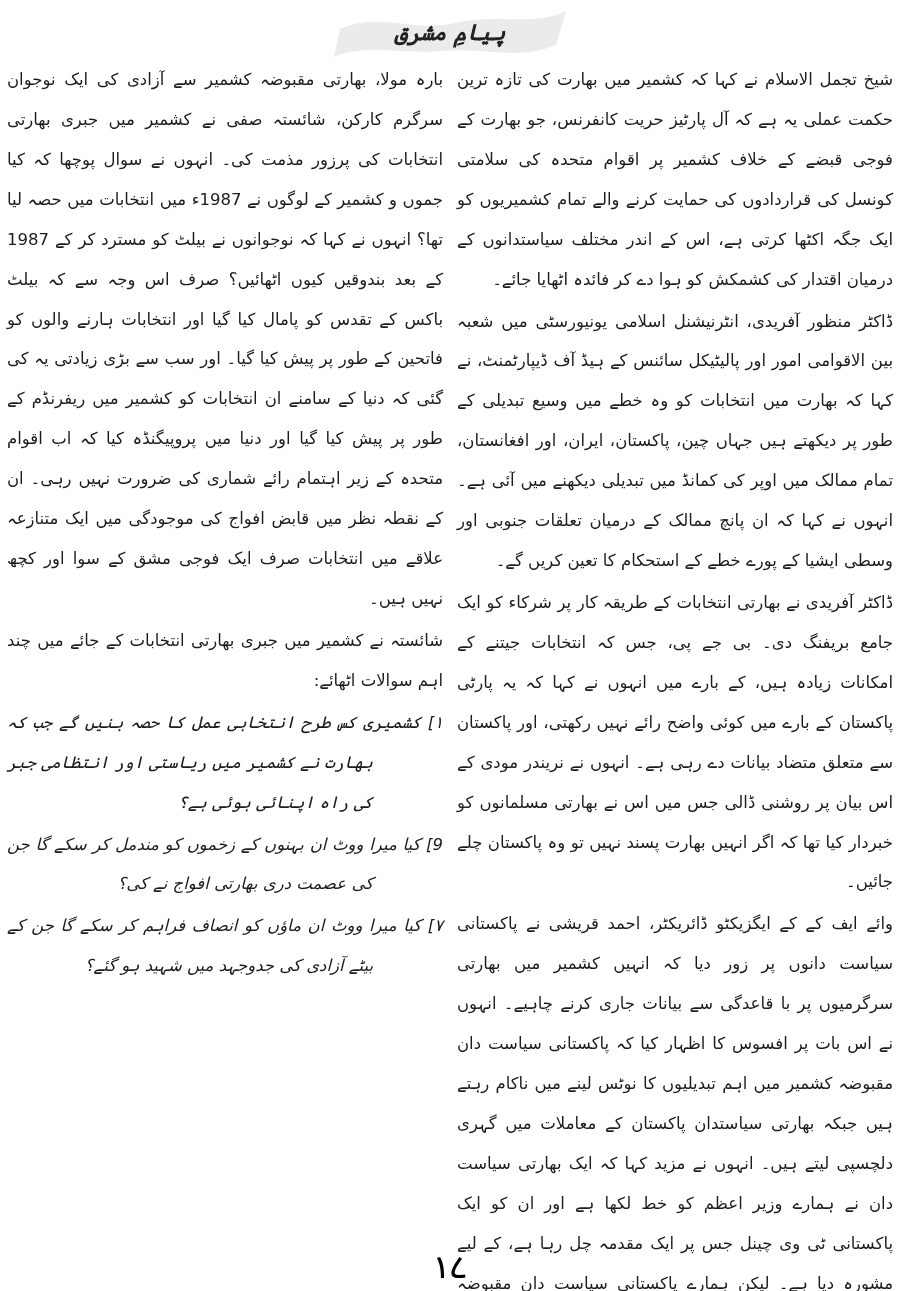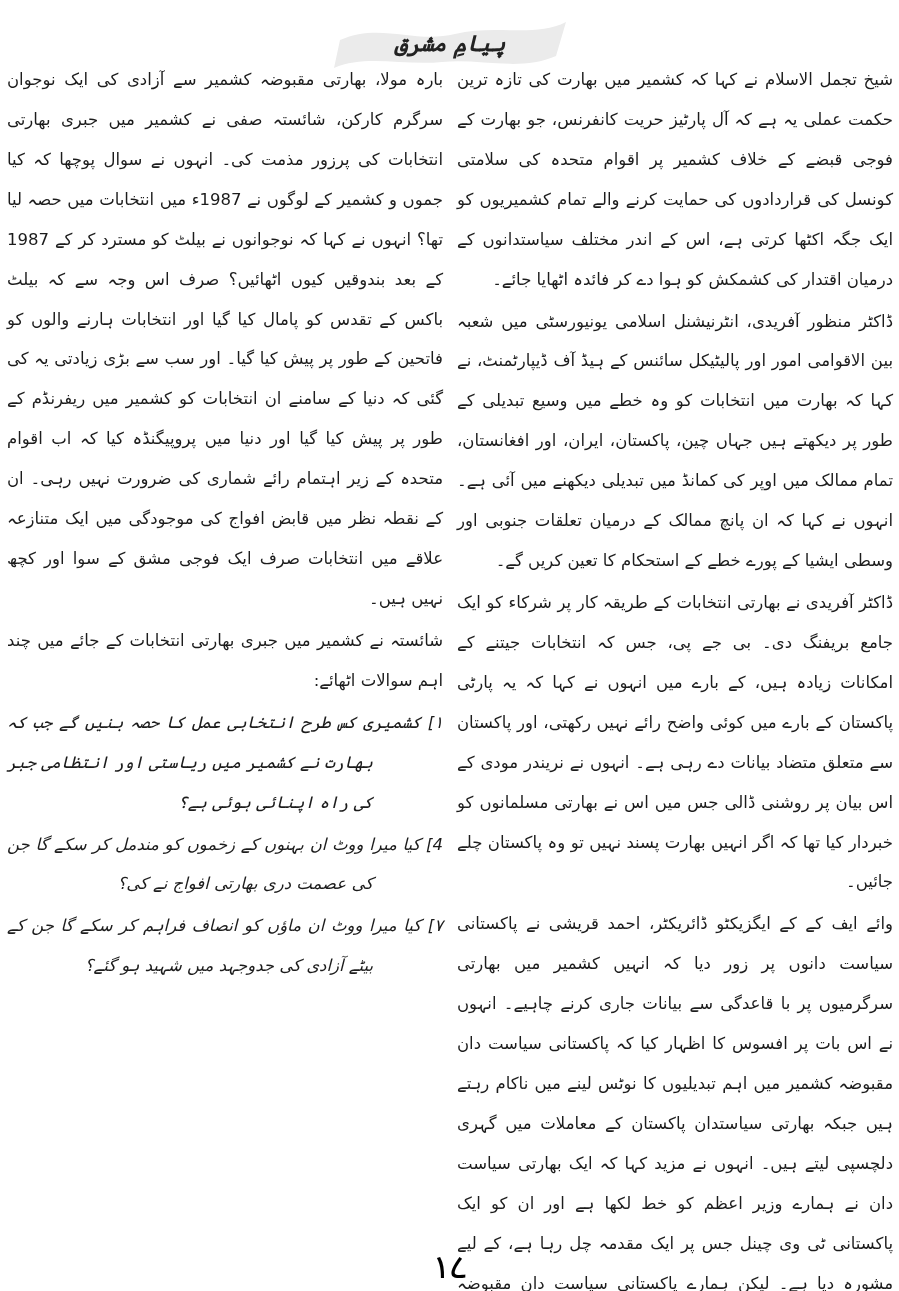--- a/index.html
+++ b/index.html
@@ -10,7 +10,7 @@
   }
   .page{position:absolute;inset:0;background:#ffffff;}
   
-  .masthead{position:absolute;top:18px;left:0;right:0;display:flex;justify-content:center;}
+  .masthead{position:absolute;top:7px;left:0;right:0;display:flex;justify-content:center;}
   .banner-svg{display:block;}
   .banner-text{
     font-family:"DejaVu Serif", serif;font-style:italic;font-weight:bold;

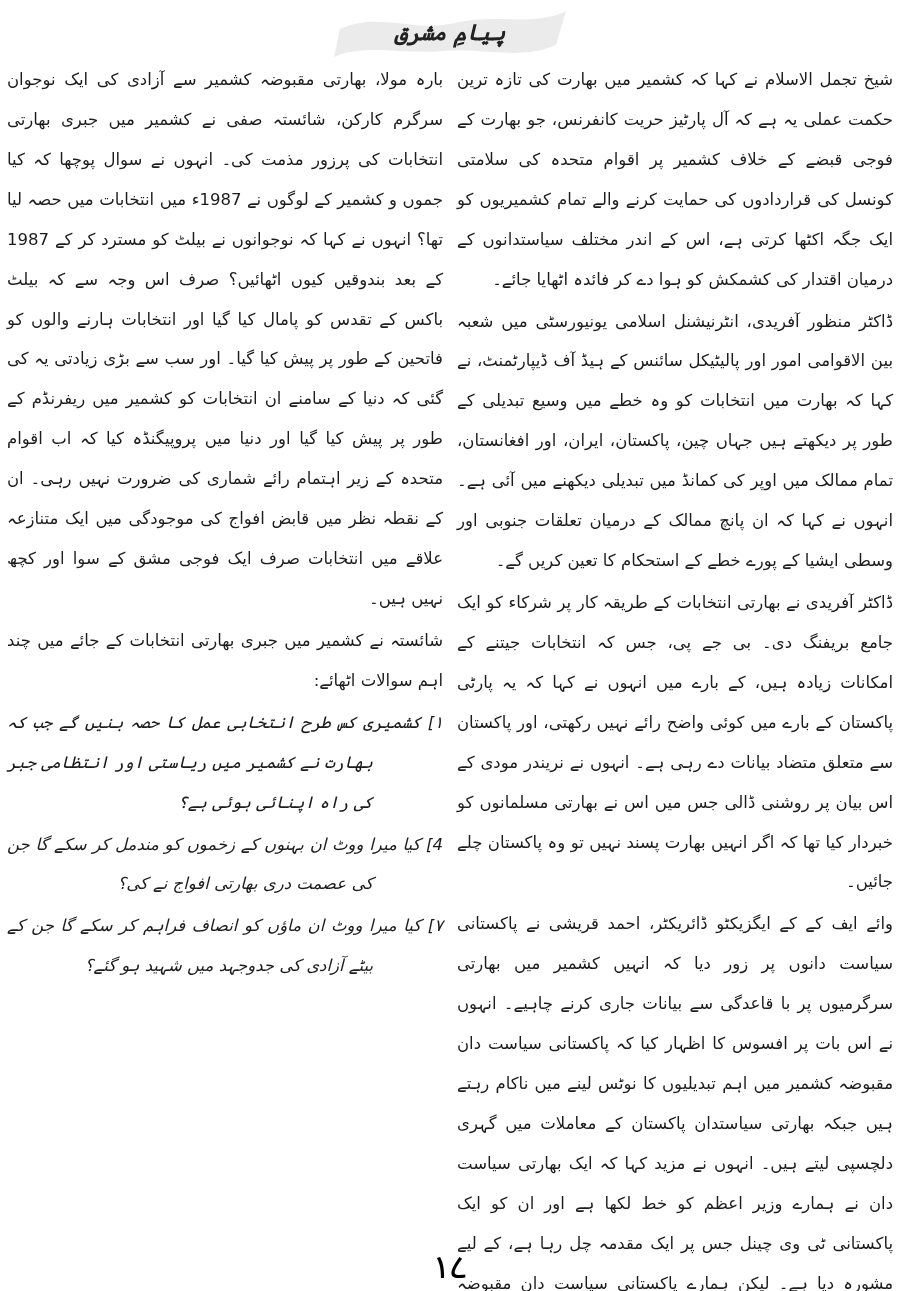--- a/index.html
+++ b/index.html
@@ -67,7 +67,7 @@
       <p>شائستہ نے کشمیر میں جبری بھارتی انتخابات کے جائے میں چند اہم سوالات اٹھائے:</p>
 
       <p class="question">۱] کشمیری کس طرح انتخابی عمل کا حصہ بنیں گے جب کہ بھارت نے کشمیر میں ریاستی اور انتظامی جبر کی راہ اپنائی ہوئی ہے؟</p>
-      <p class="question">4] کیا میرا ووٹ ان بہنوں کے زخموں کو مندمل کر سکے گا جن کی عصمت دری بھارتی افواج نے کی؟</p>
+      <p class="question">9] کیا میرا ووٹ ان بہنوں کے زخموں کو مندمل کر سکے گا جن کی عصمت دری بھارتی افواج نے کی؟</p>
       <p class="question">۷] کیا میرا ووٹ ان ماؤں کو انصاف فراہم کر سکے گا جن کے بیٹے آزادی کی جدوجہد میں شہید ہو گئے؟</p>
 
     </section>

